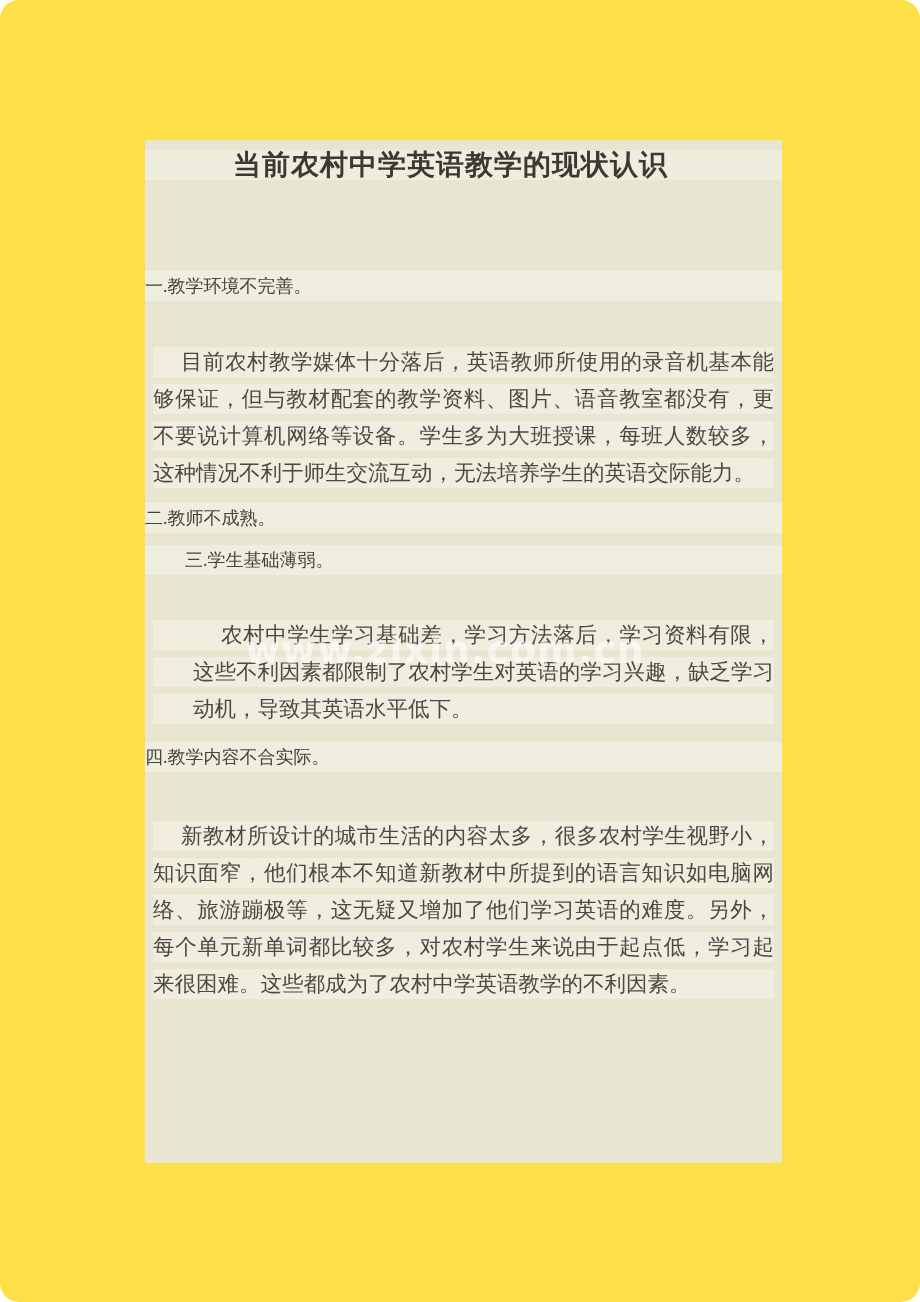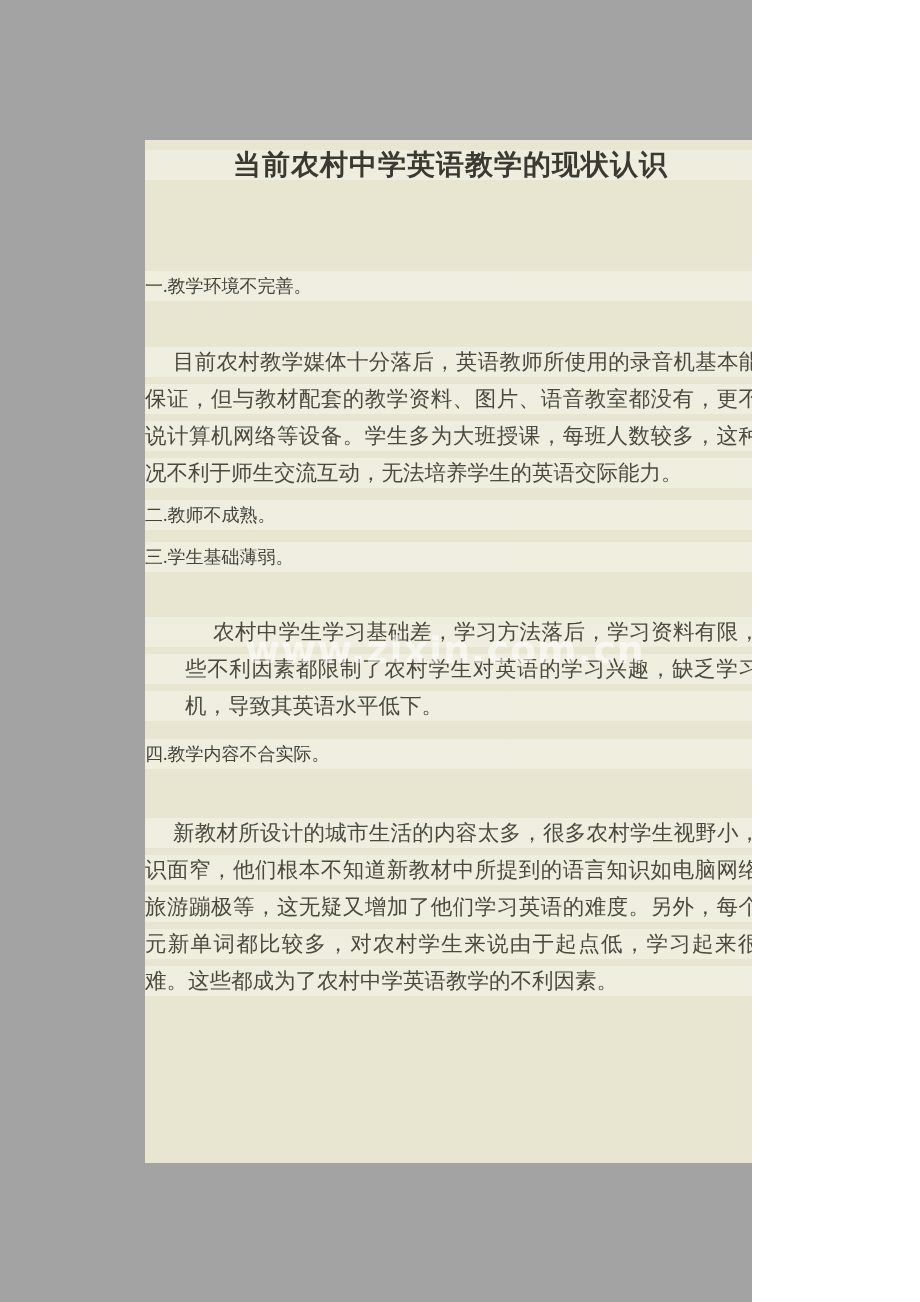--- a/index.html
+++ b/index.html
@@ -9,11 +9,12 @@
   }
   .page {
     position: relative;
-    width: 752px;
+    width: 920px;
     height: 1302px;
-    background: #a3a3a3;
+    background: #fde047;
     overflow: hidden;
     font-family: "Liberation Serif", "DejaVu Serif", serif;
+    border-radius: 19px;
   }
   .doc {
     position: absolute;

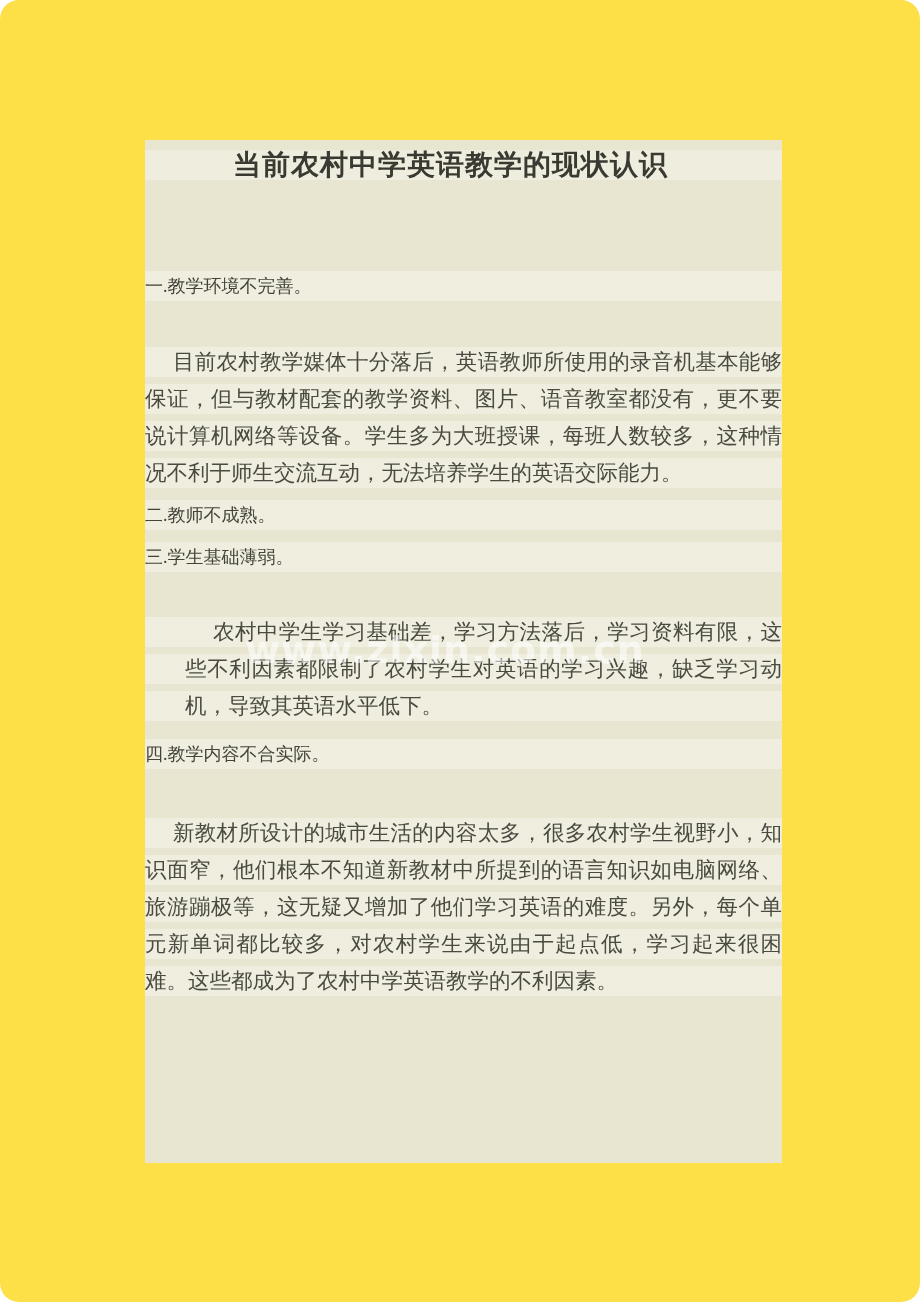--- a/index.html
+++ b/index.html
@@ -45,7 +45,7 @@
     background: linear-gradient(to bottom, rgba(255,255,255,0.0) 3px, rgba(255,255,255,0.30) 3px, rgba(255,255,255,0.30) 33px, rgba(255,255,255,0.0) 33px);
   }
   .sec-para {
-    margin: 0;
+    margin: 8px;
     font-size: 21.5px;
     line-height: 37px;
     text-align: justify;

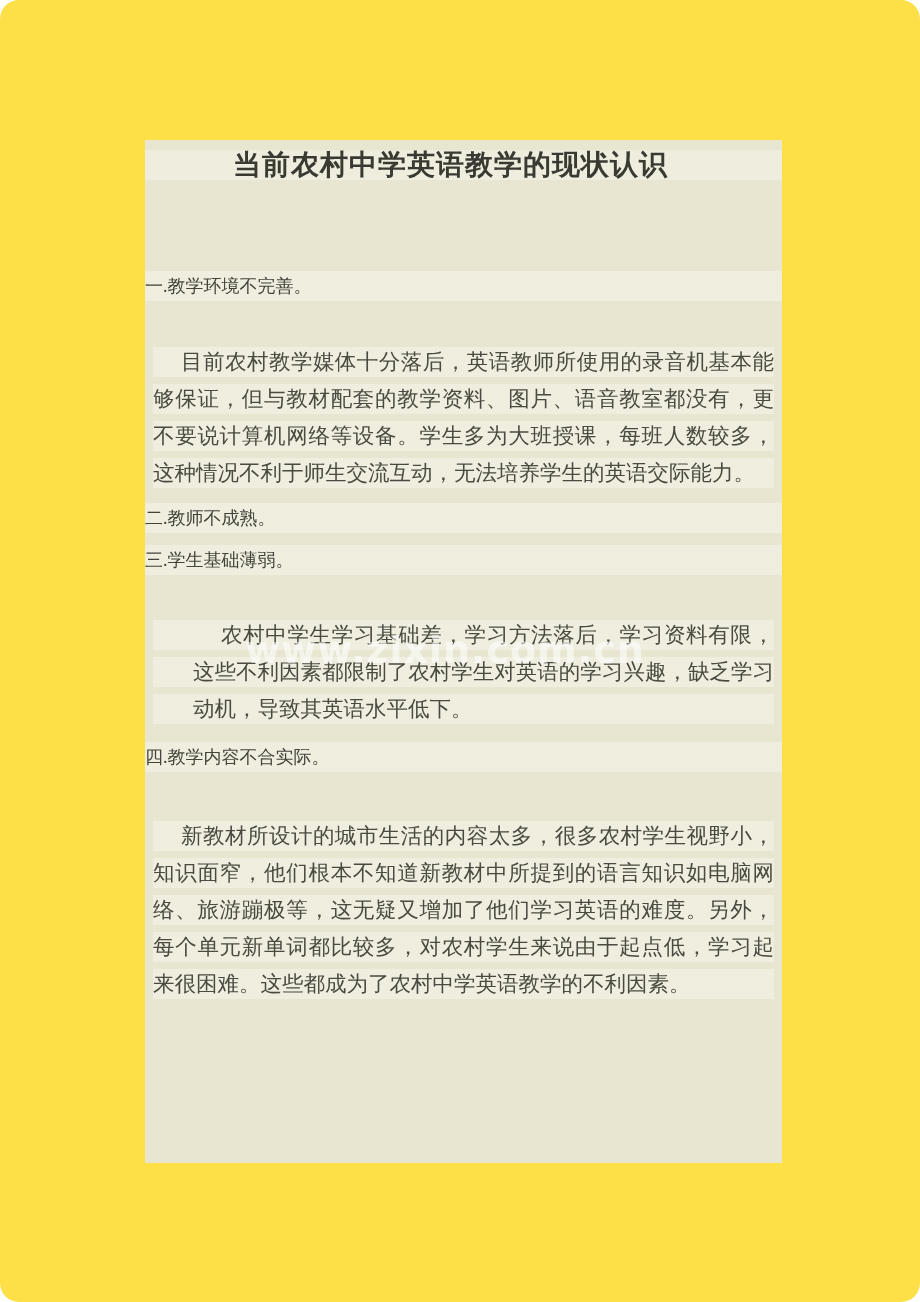--- a/index.html
+++ b/index.html
@@ -65,7 +65,7 @@
   .m-p1 { margin-top: 39px; }
   .m-h2 { margin-top: 5px; }
   .m-p2 { margin-top: 36px; }
-  .m-h3 { margin-top: 5px; }
+  .m-h3 { margin-top: 5px; padding-left: 40px; }
   .m-p3 { margin-top: 38px; padding-left: 40px; }
   .m-h4 { margin-top: 11px; }
   .m-p4 { margin-top: 42px; }

